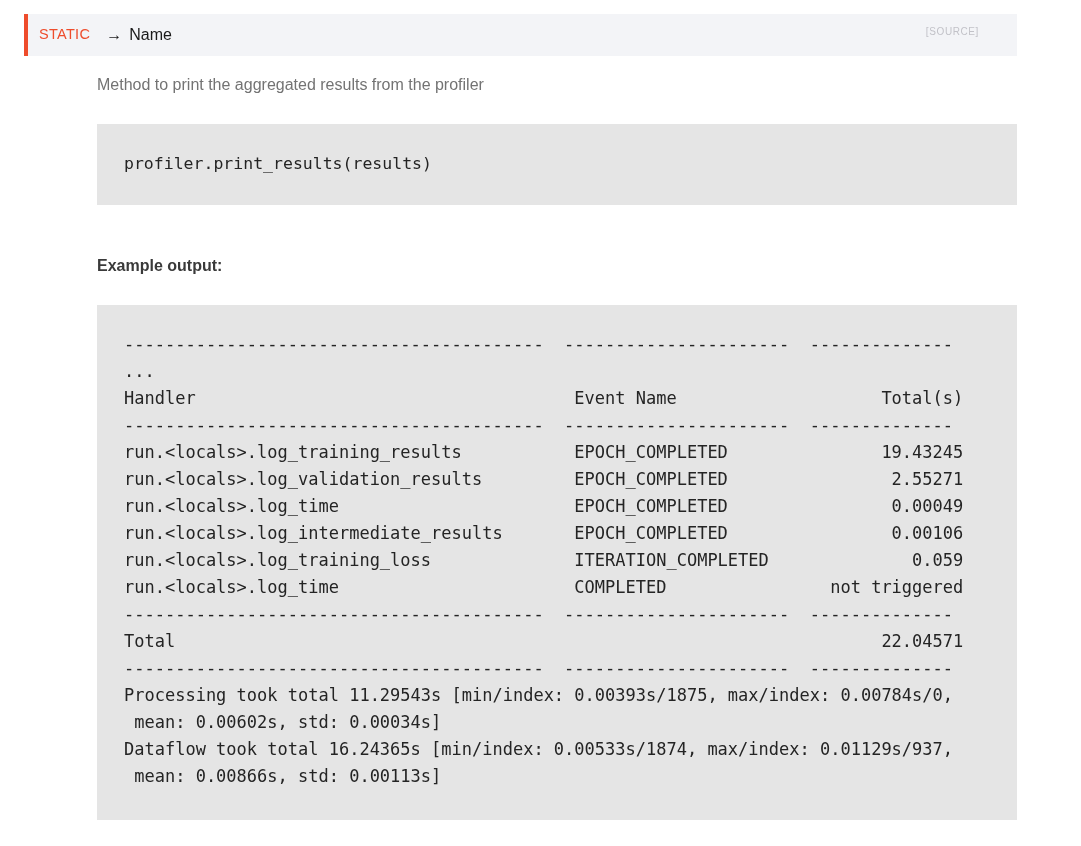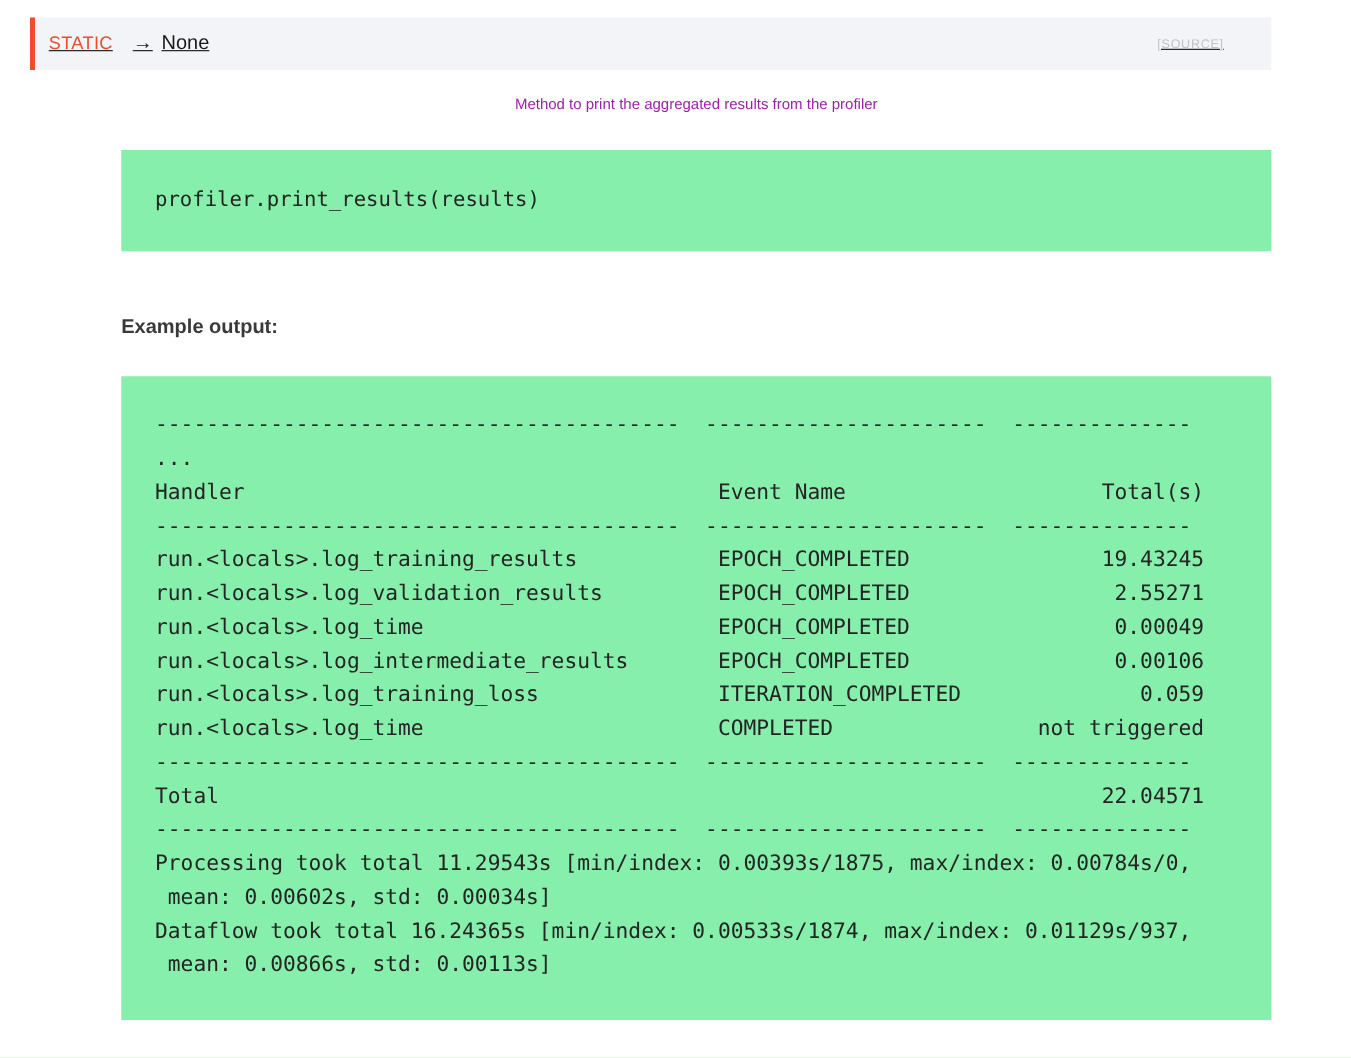--- a/index.html
+++ b/index.html
@@ -18,9 +18,8 @@
     background: #f3f4f7;
     border-left: 4px solid #ee4c2c;
     display: flex;
-    align-items: center;
+    align-items: flex-start;
     padding: 12px 38px 12px 11px;
-    text-decoration: underline;
   }
   .static-label {
     color: #ee4c2c;

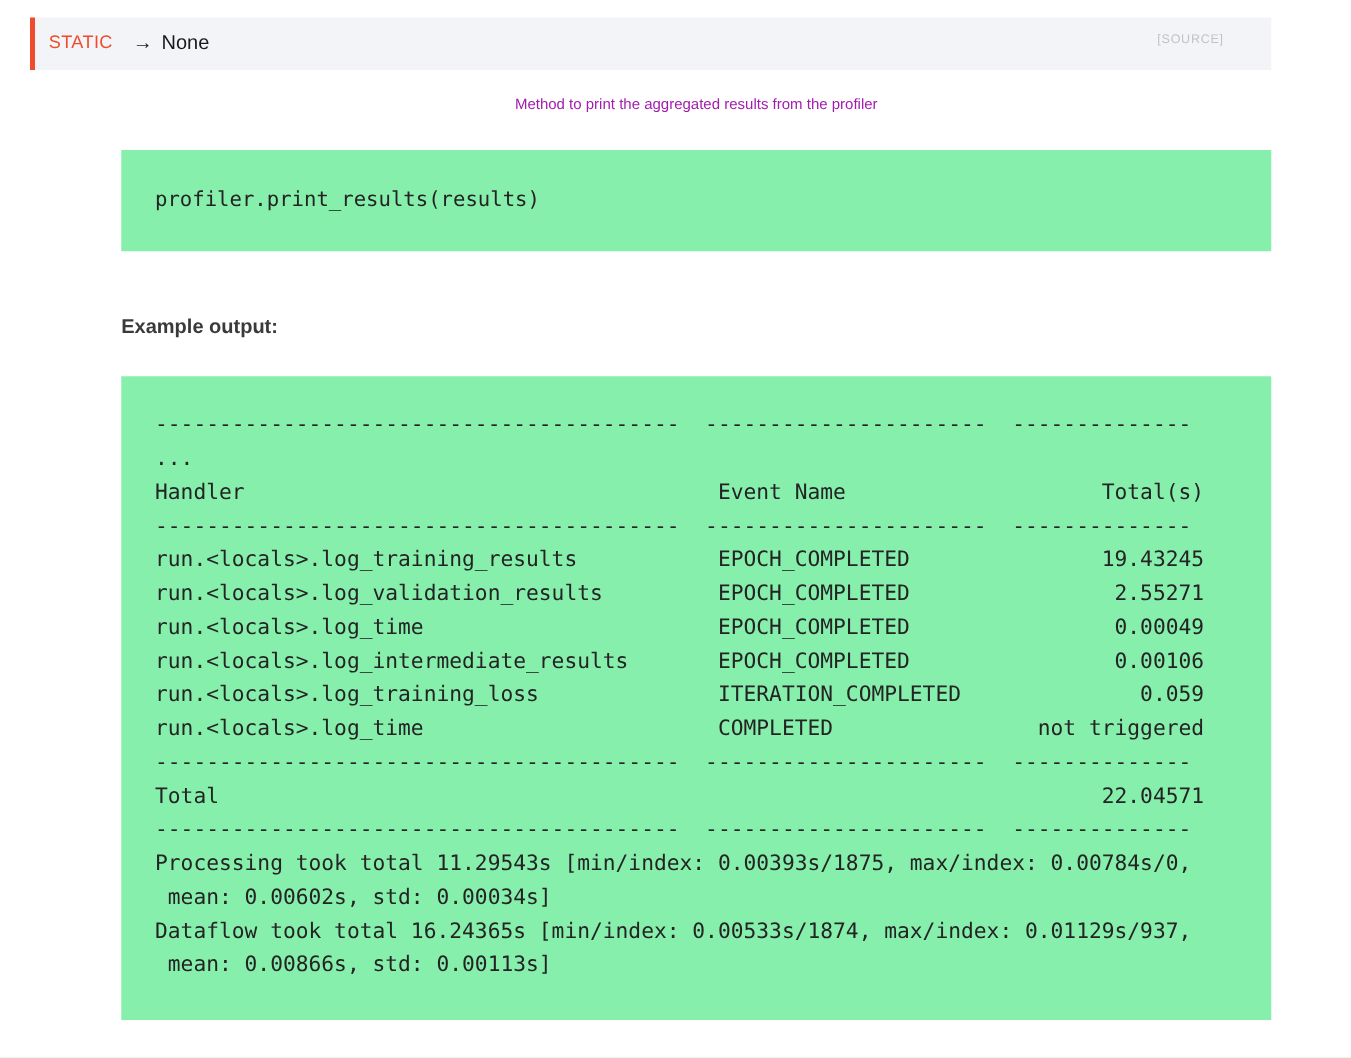--- a/index.html
+++ b/index.html
@@ -89,7 +89,7 @@
   <div class="sig-bar">
     <span class="static-label">STATIC</span>
     <span class="sig-arrow">→</span>
-    <span class="sig-return">None</span>
+    <span class="sig-return">Name</span>
     <a class="source-link">[SOURCE]</a>
   </div>
 

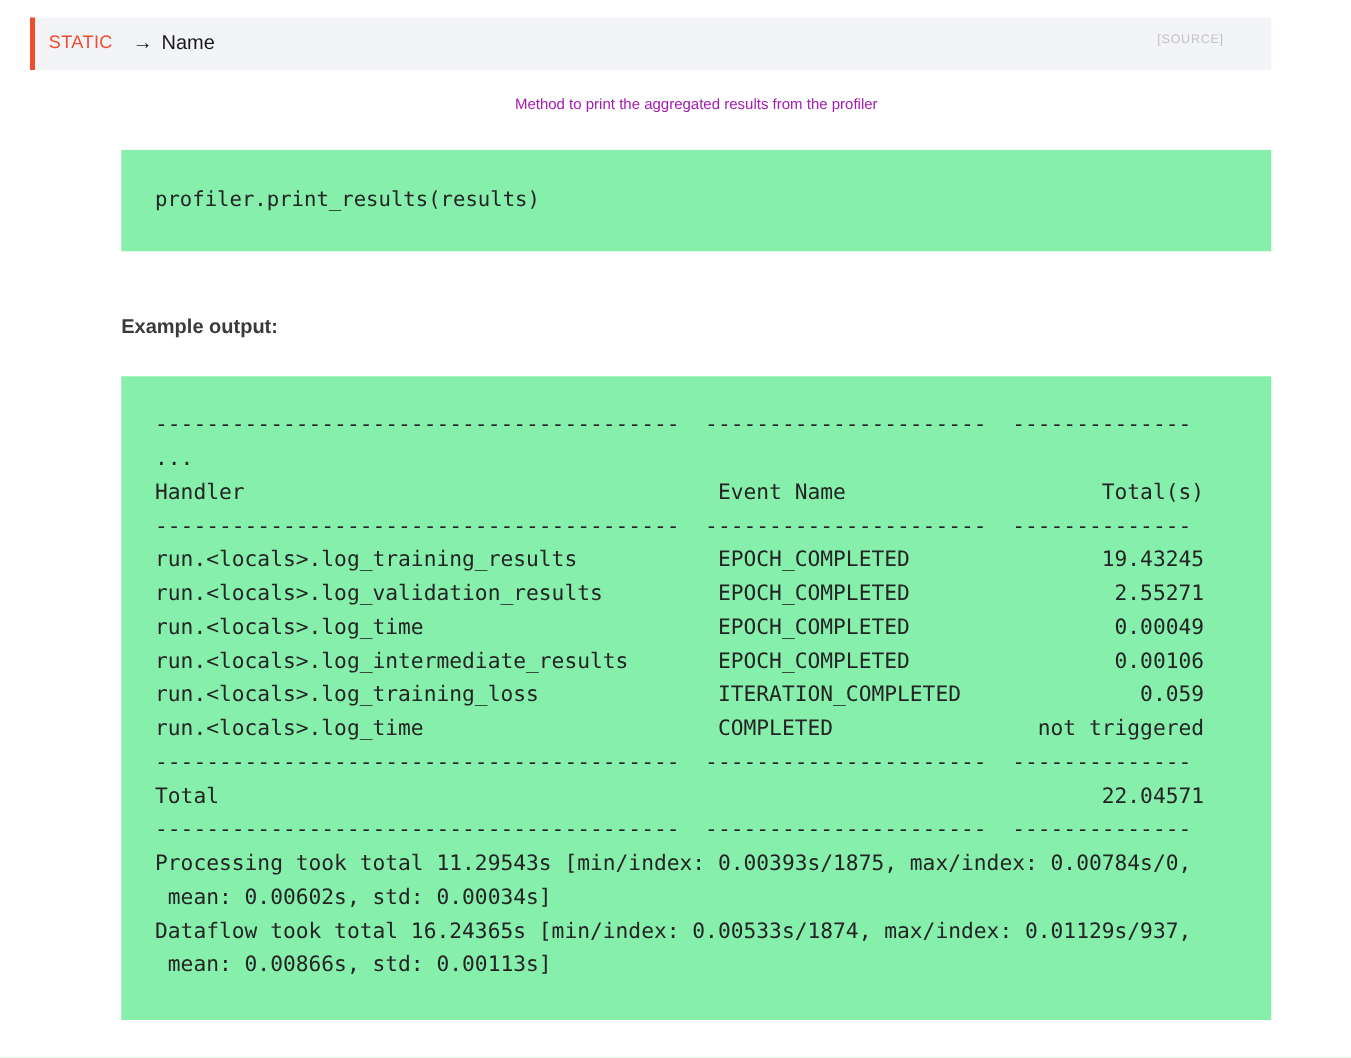--- a/index.html
+++ b/index.html
@@ -52,9 +52,8 @@
   .dd { margin-left: 73px; }
   .desc {
     margin-top: 20px;
-    font-size: 12px;
-    color: #a21caf;
-    text-align: center;
+    font-size: 16px;
+    color: #737373;
   }
   .code-block {
     background: #86efac;

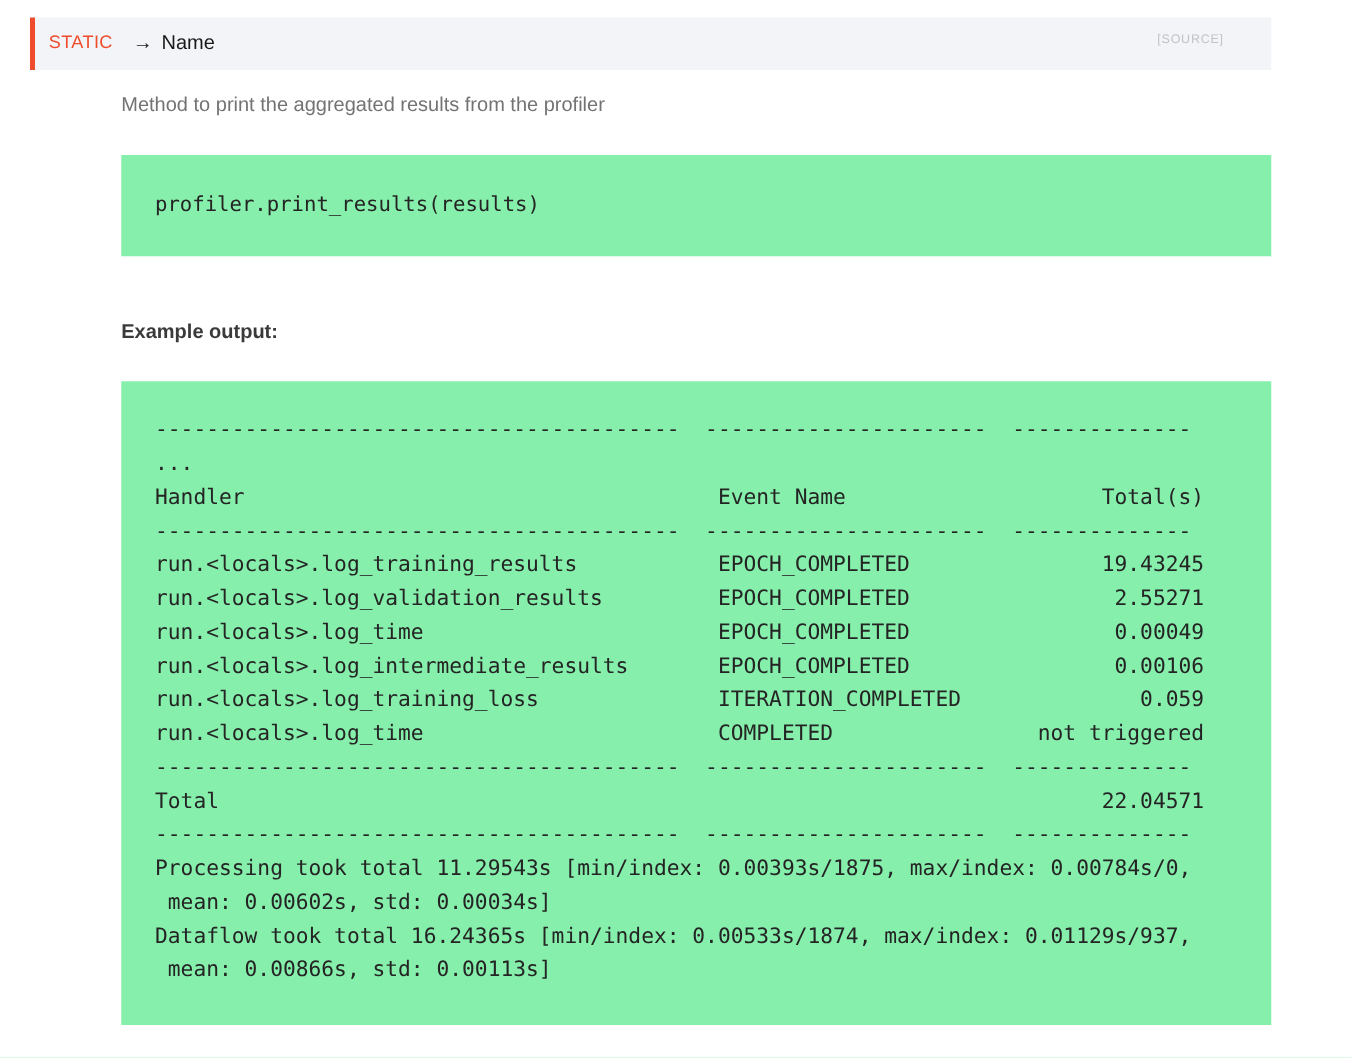--- a/index.html
+++ b/index.html
@@ -56,7 +56,7 @@
     color: #737373;
   }
   .code-block {
-    background: #86efac;
+    background: #e5e5e5;
     margin-top: 30px;
     padding: 30px 27px;
     overflow: hidden;

